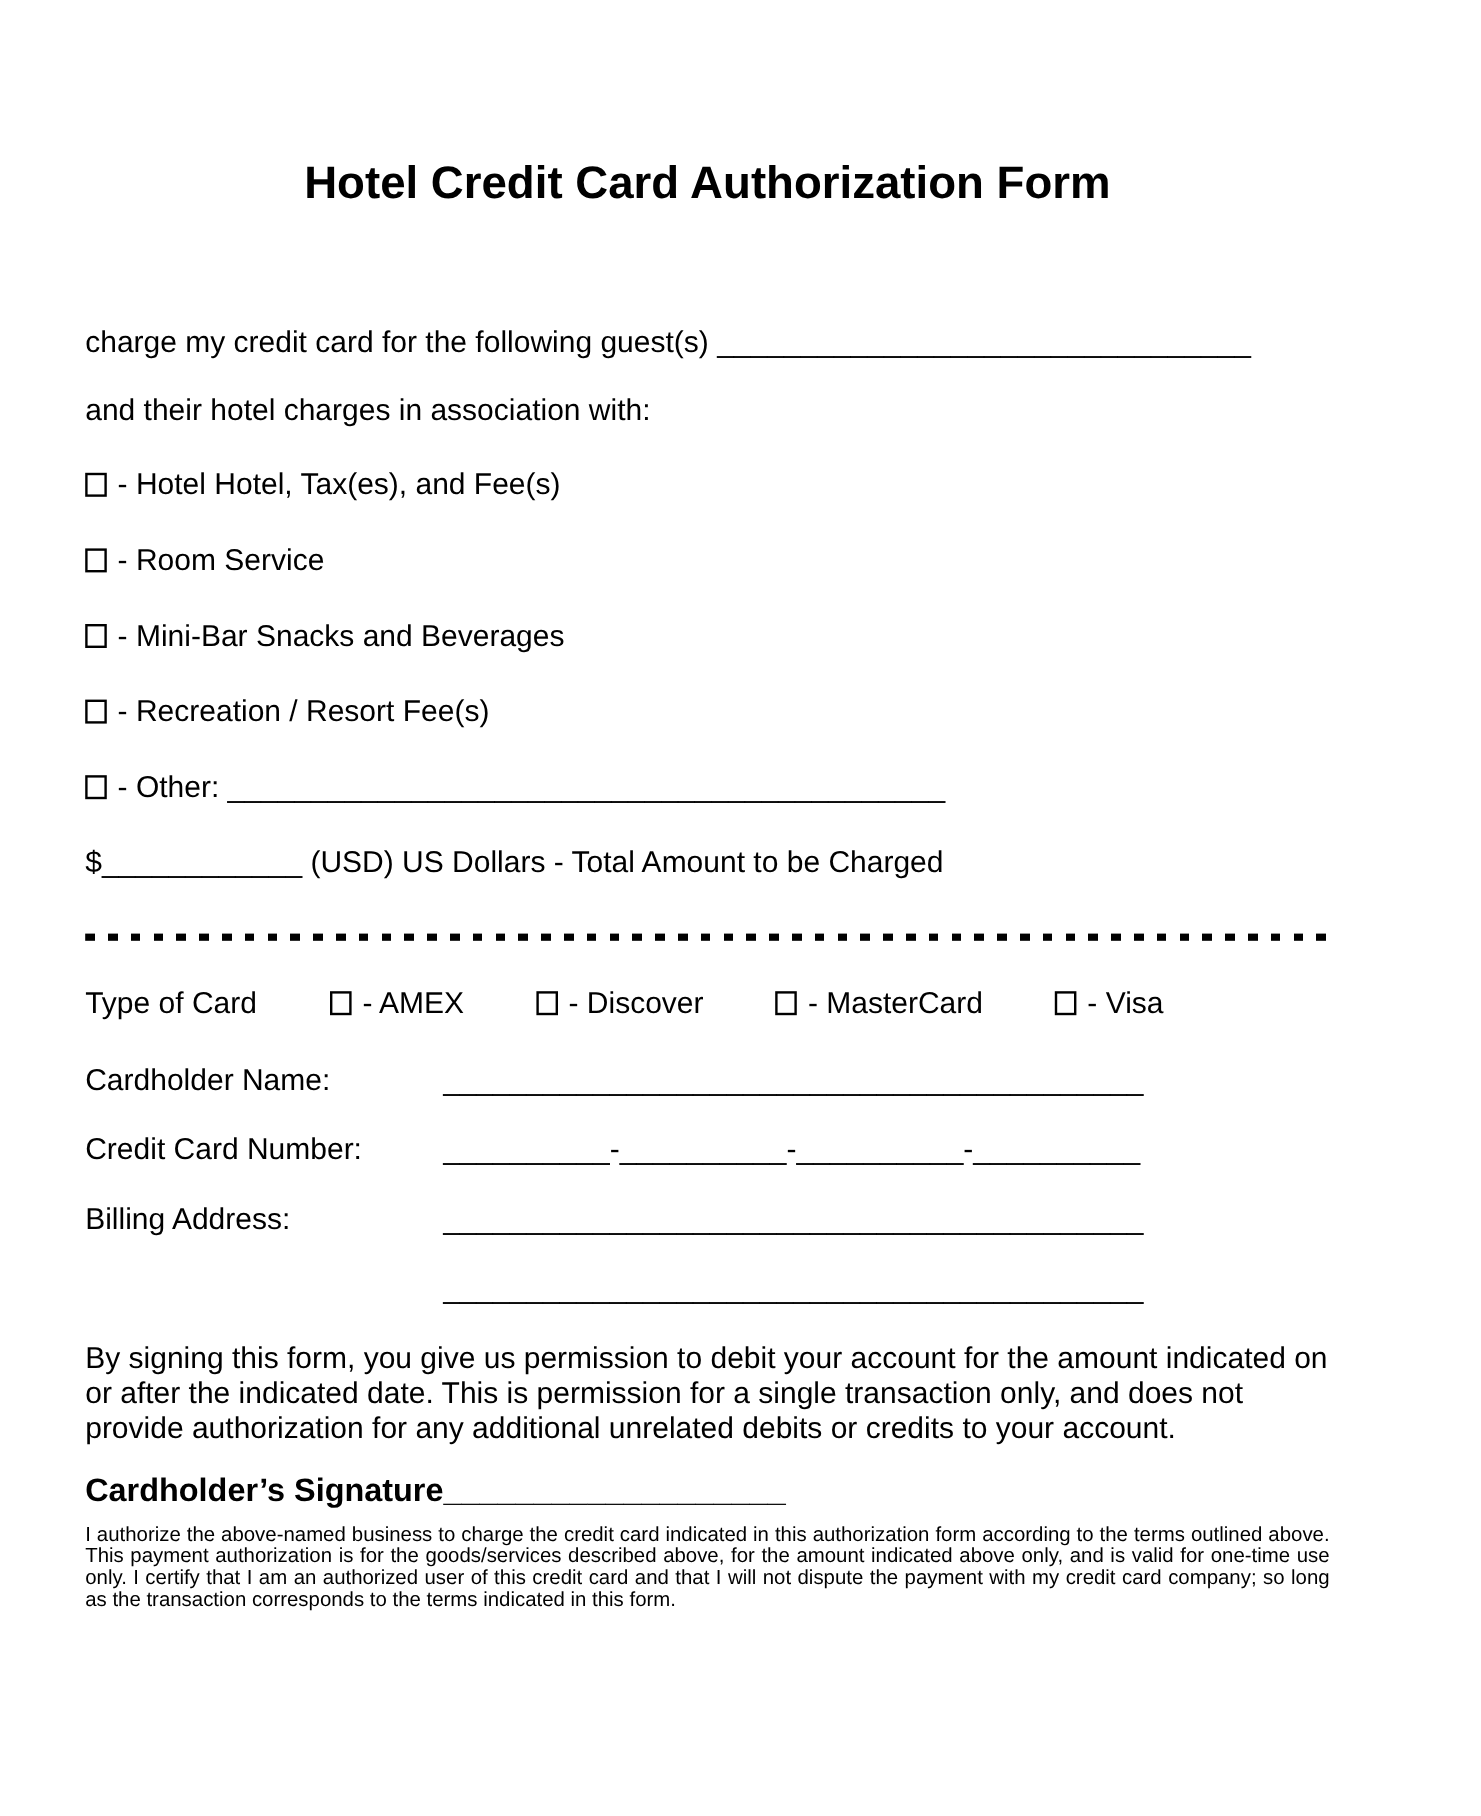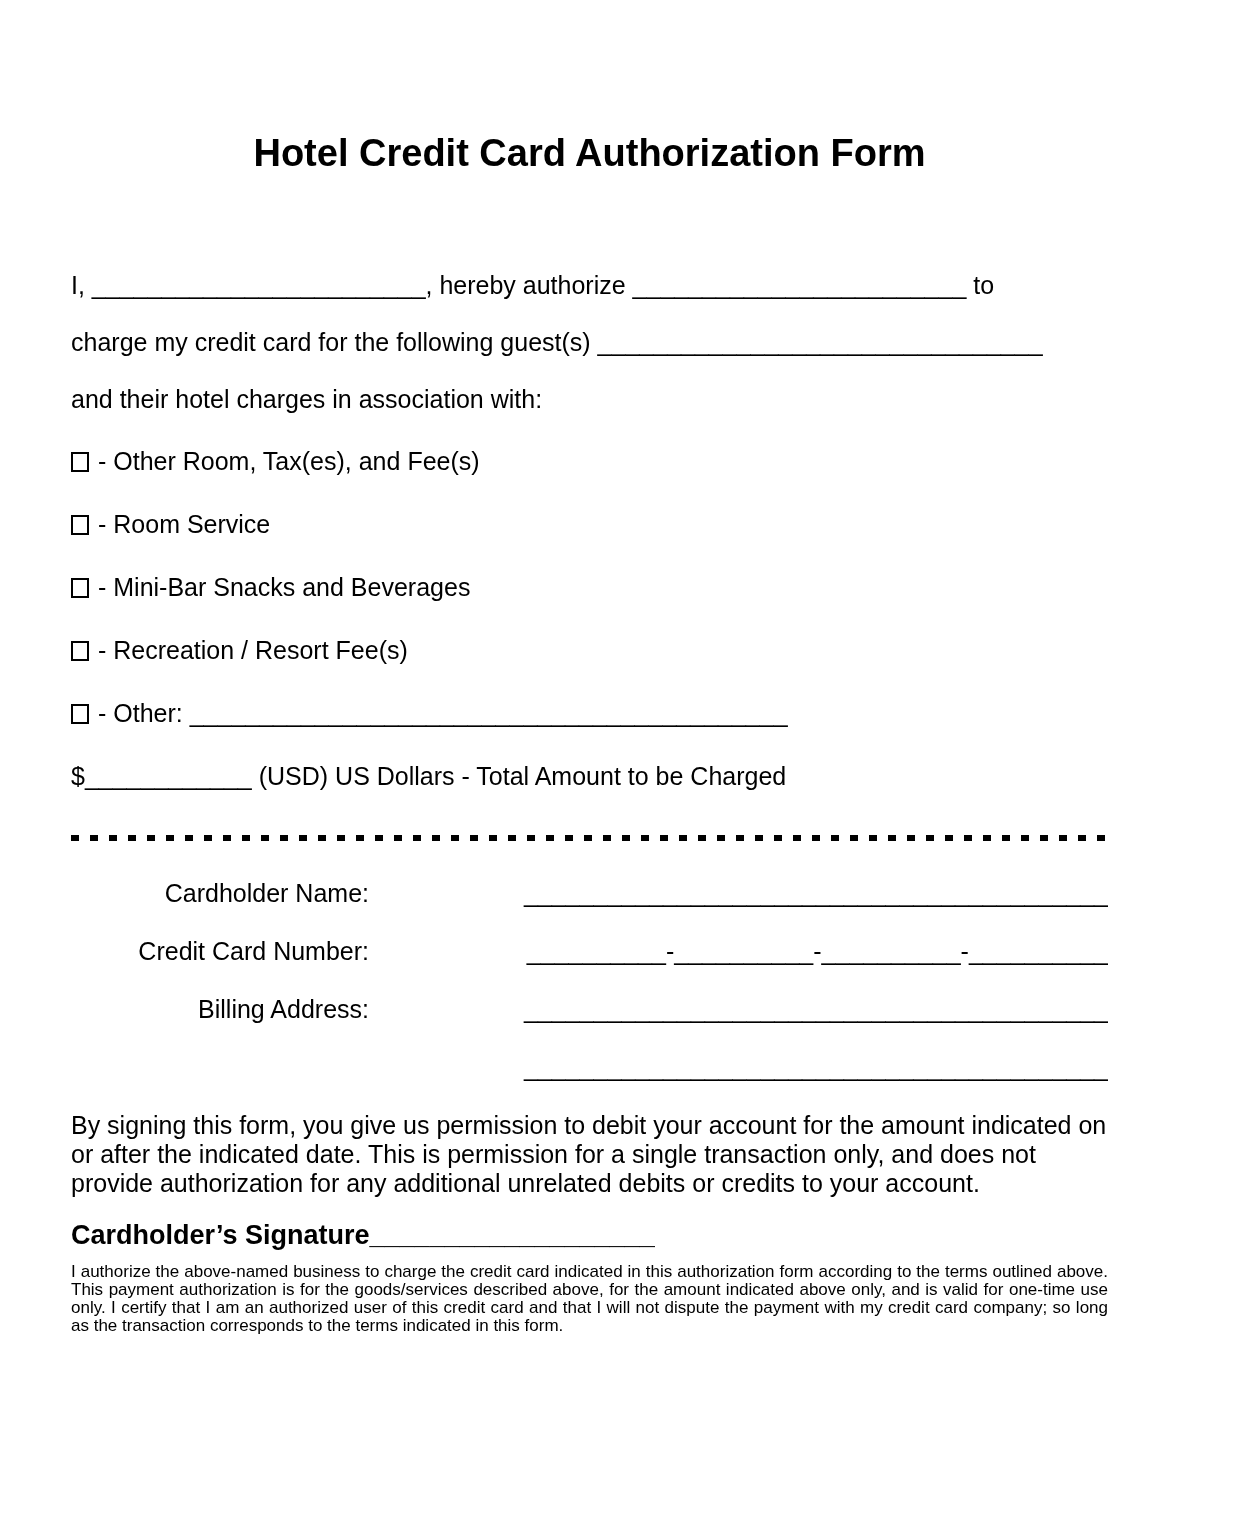--- a/index.html
+++ b/index.html
@@ -118,7 +118,6 @@
   <h1 class="title">Hotel Credit Card Authorization Form</h1>
 
   <div class="intro">
-    <p class="line">I, ________________________, hereby authorize ________________________ to</p>
     <p class="line">charge my credit card for the following guest(s) ________________________________</p>
     <p class="line">and their hotel charges in association with:</p>
   </div>

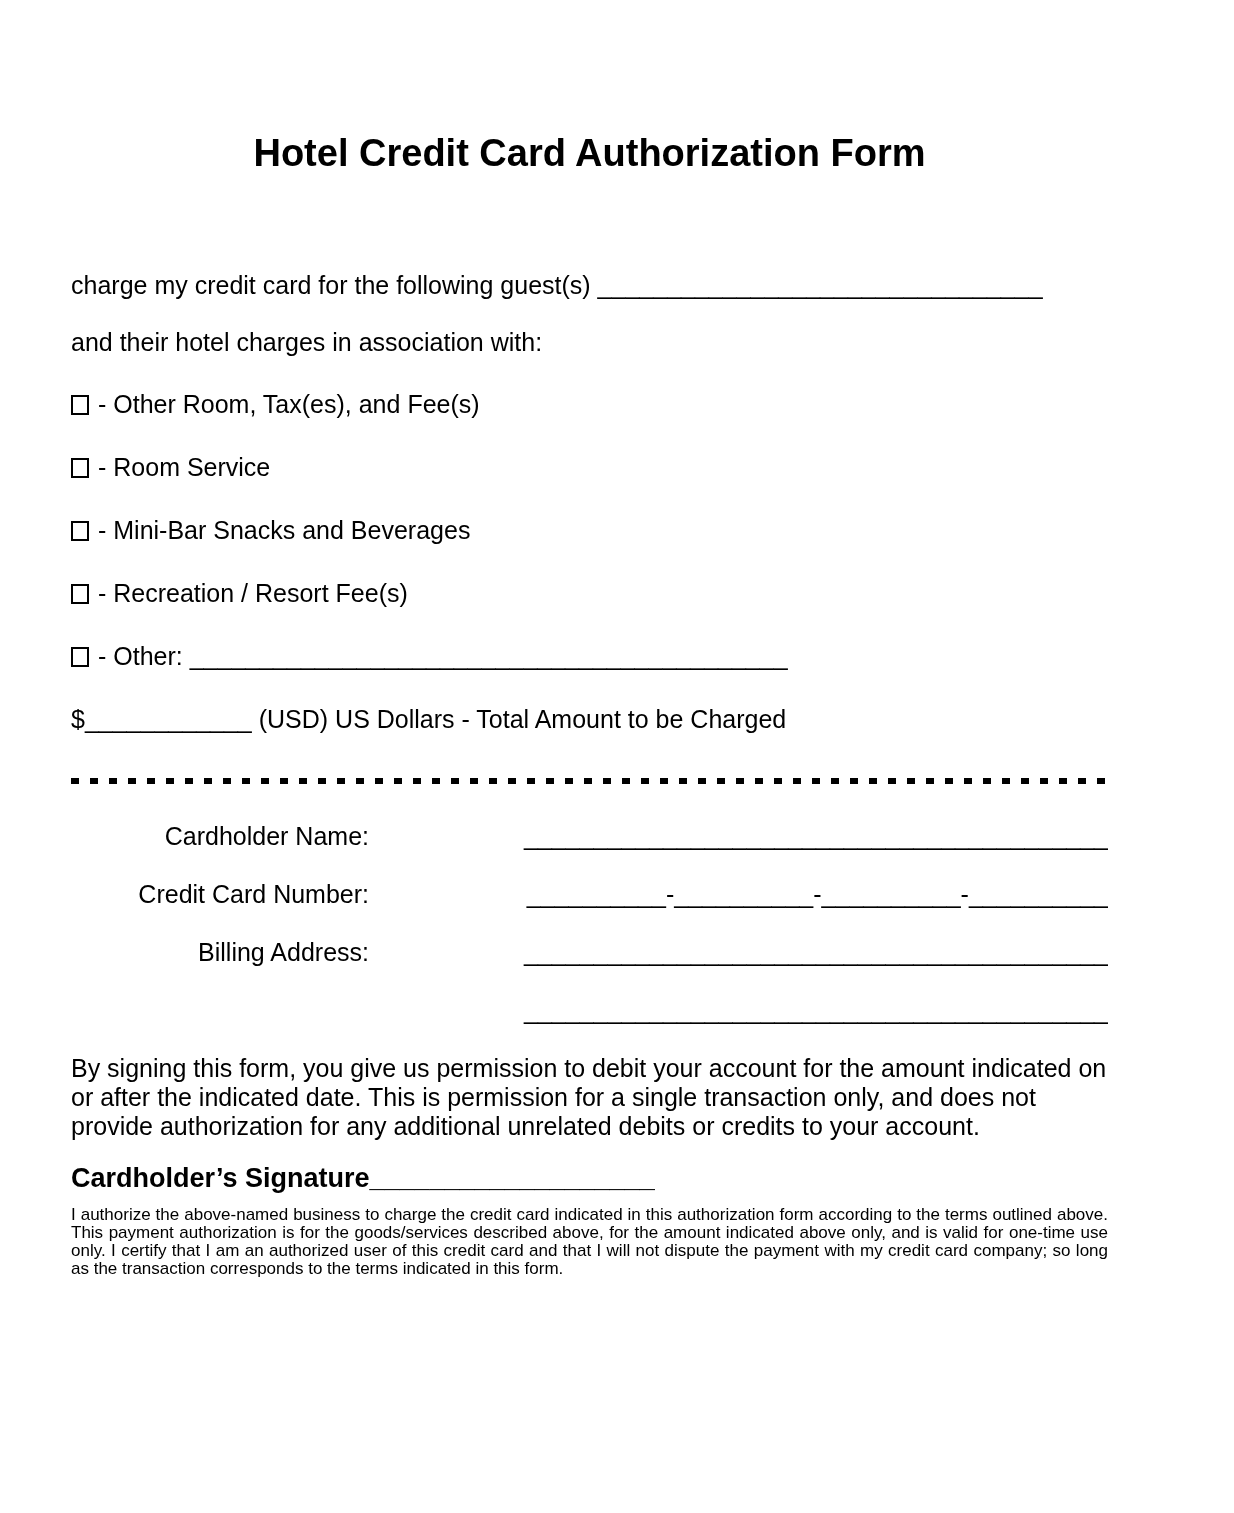--- a/index.html
+++ b/index.html
@@ -124,7 +124,7 @@
 
   <div class="options">
     <div class="option-row">
-      <span class="checkbox"></span><span>- Other Room, Tax(es), and Fee(s)</span>
+      <span class="checkbox"></span><span>- Hotel Hotel, Tax(es), and Fee(s)</span>
     </div>
     <div class="option-row">
       <span class="checkbox"></span><span>- Room Service</span>

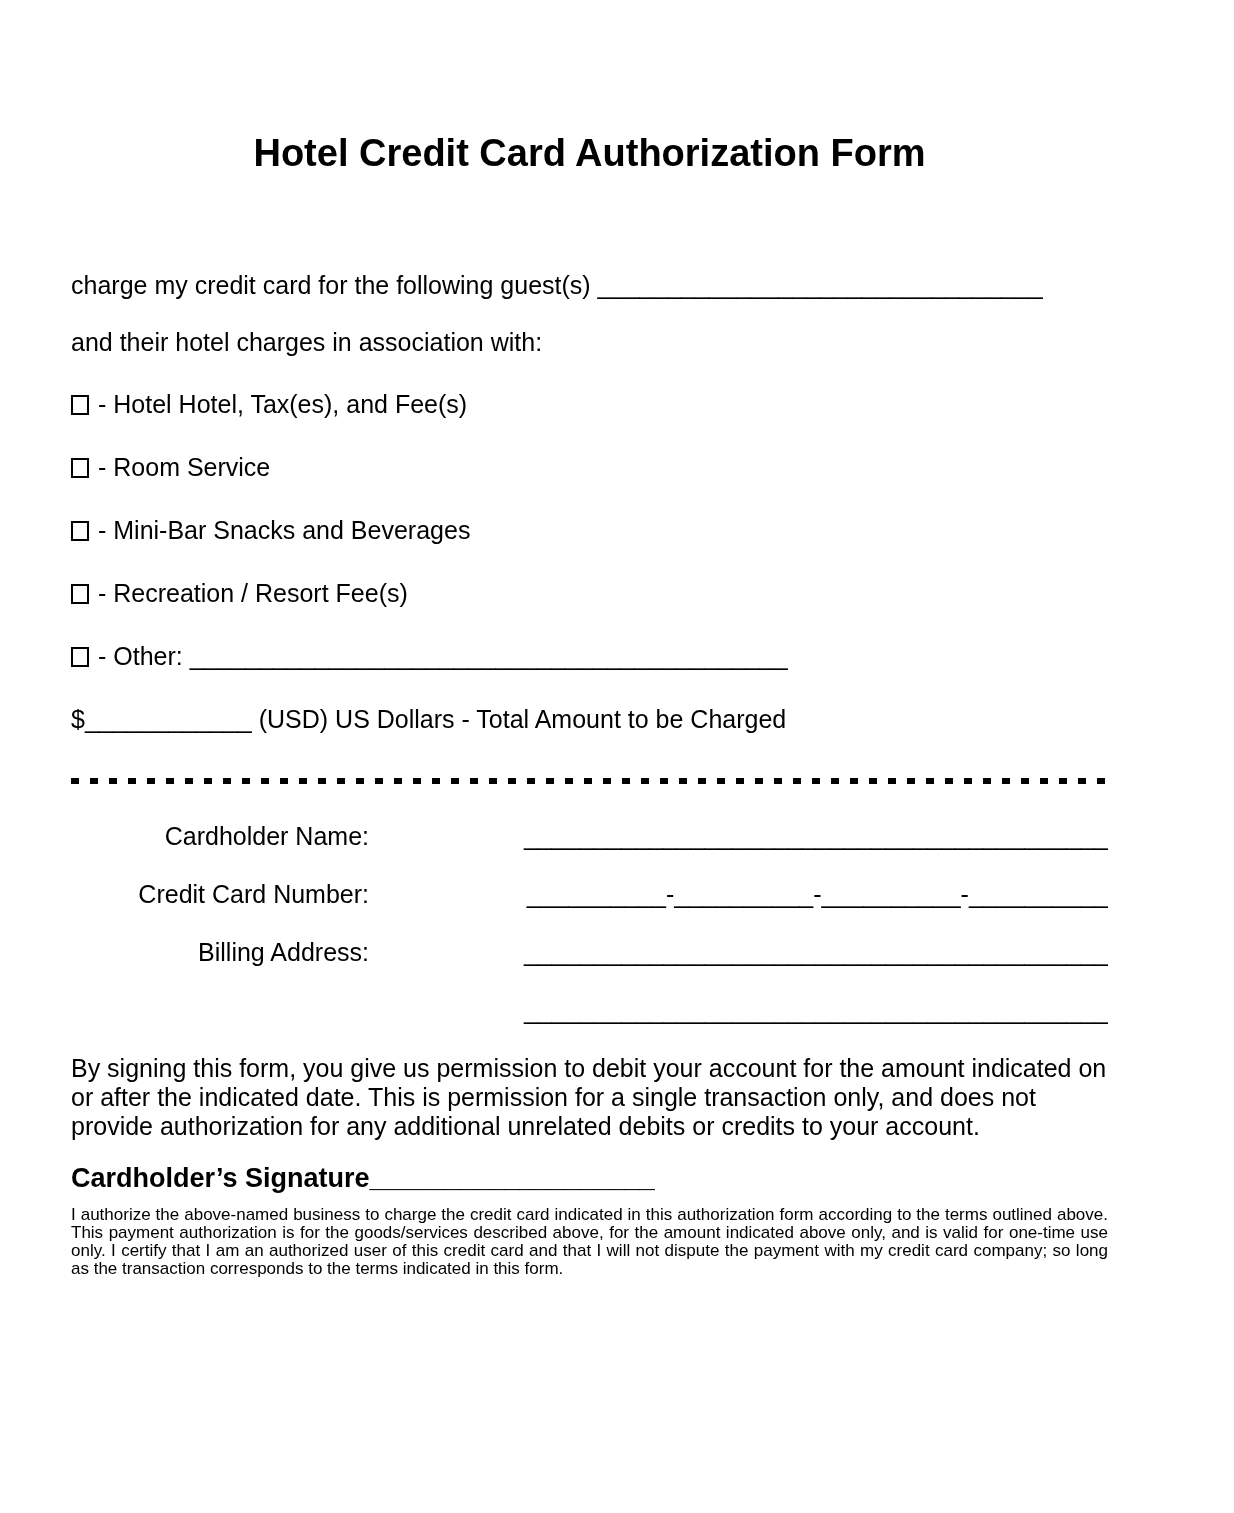--- a/index.html
+++ b/index.html
@@ -146,6 +146,21 @@
 
   <div class="dashed-divider"></div>
 
+  <div class="card-type-row">
+    <span class="type-label">Type of Card</span>
+    <span class="card-type-option">
+      <span class="checkbox"></span><span>- AMEX</span>
+    </span>
+    <span class="card-type-option">
+      <span class="checkbox"></span><span>- Discover</span>
+    </span>
+    <span class="card-type-option">
+      <span class="checkbox"></span><span>- MasterCard</span>
+    </span>
+    <span class="card-type-option">
+      <span class="checkbox"></span><span>- Visa</span>
+    </span>
+  </div>
 
   <div class="fields">
     <div class="field-row">

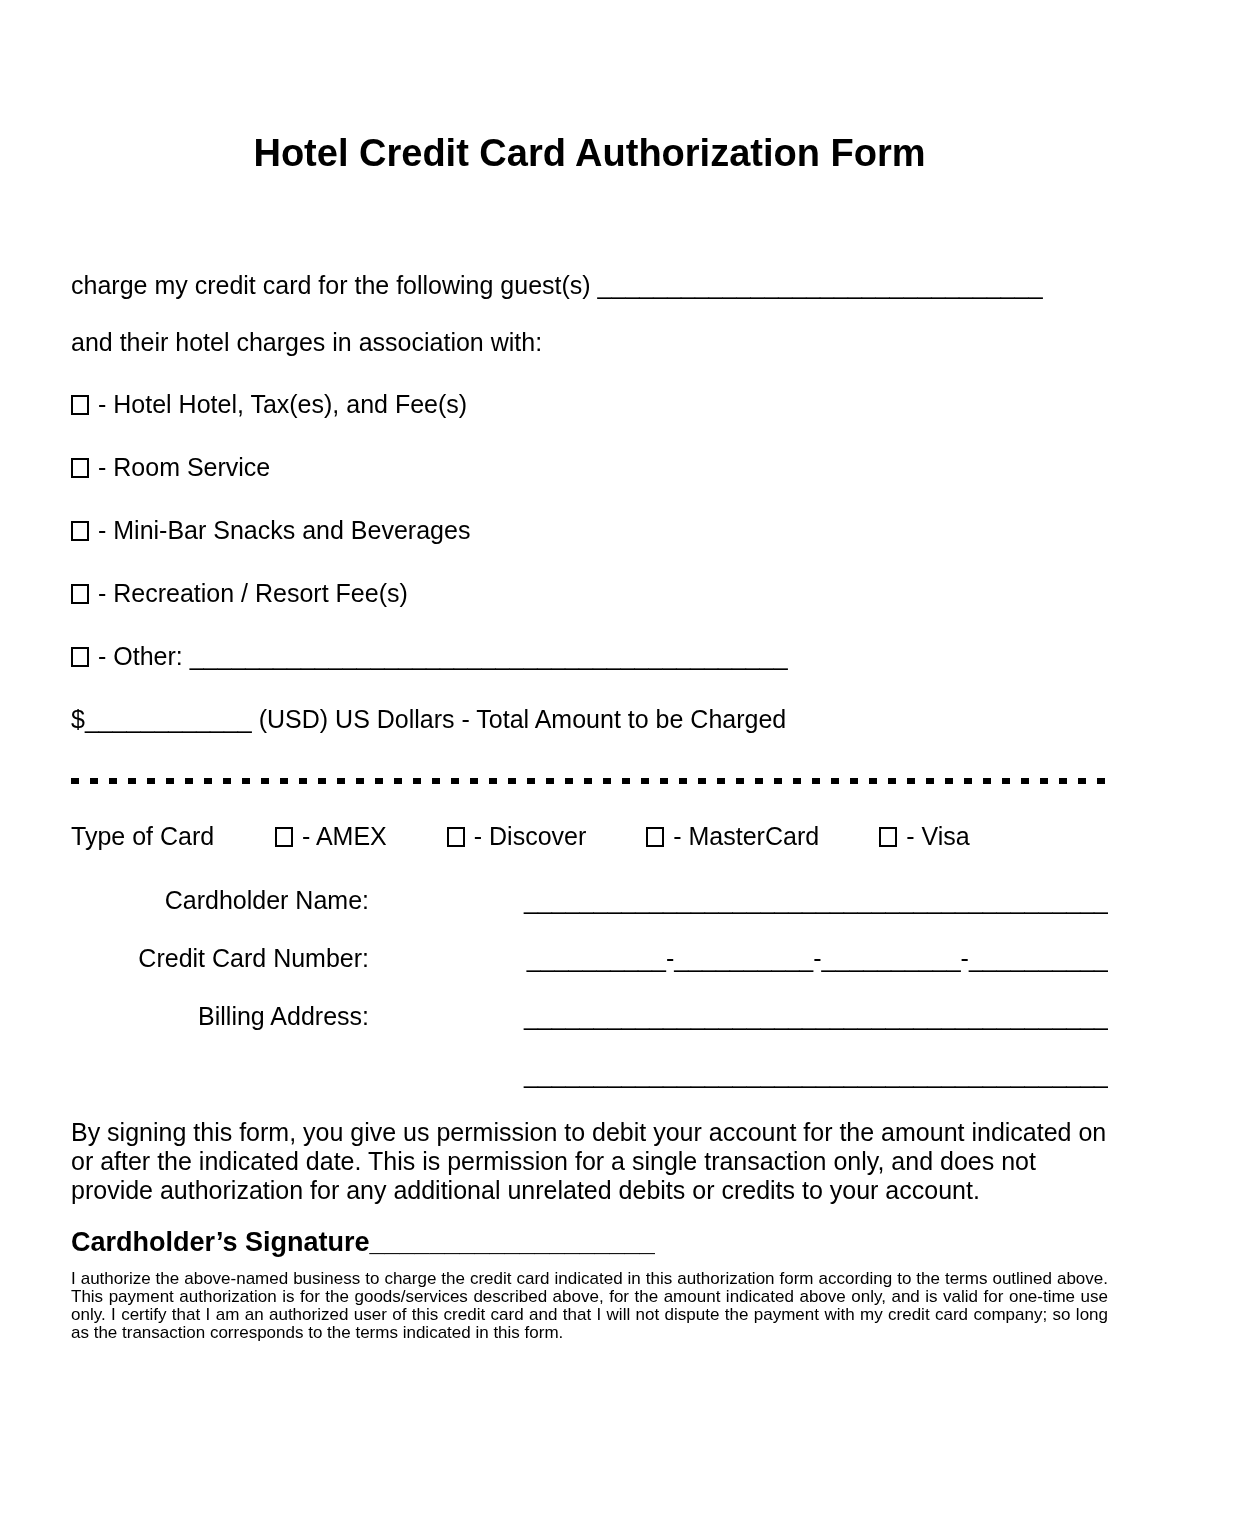--- a/index.html
+++ b/index.html
@@ -77,7 +77,7 @@
   .card-type-option { margin-right: 60px; }
   .card-type-option:last-child { margin-right: 0; }
 
-  .fields { margin-top: 35px; text-align: right; }
+  .fields { margin-top: 35px; }
   .field-row {
     display: flex;
     font-size: 25px;

